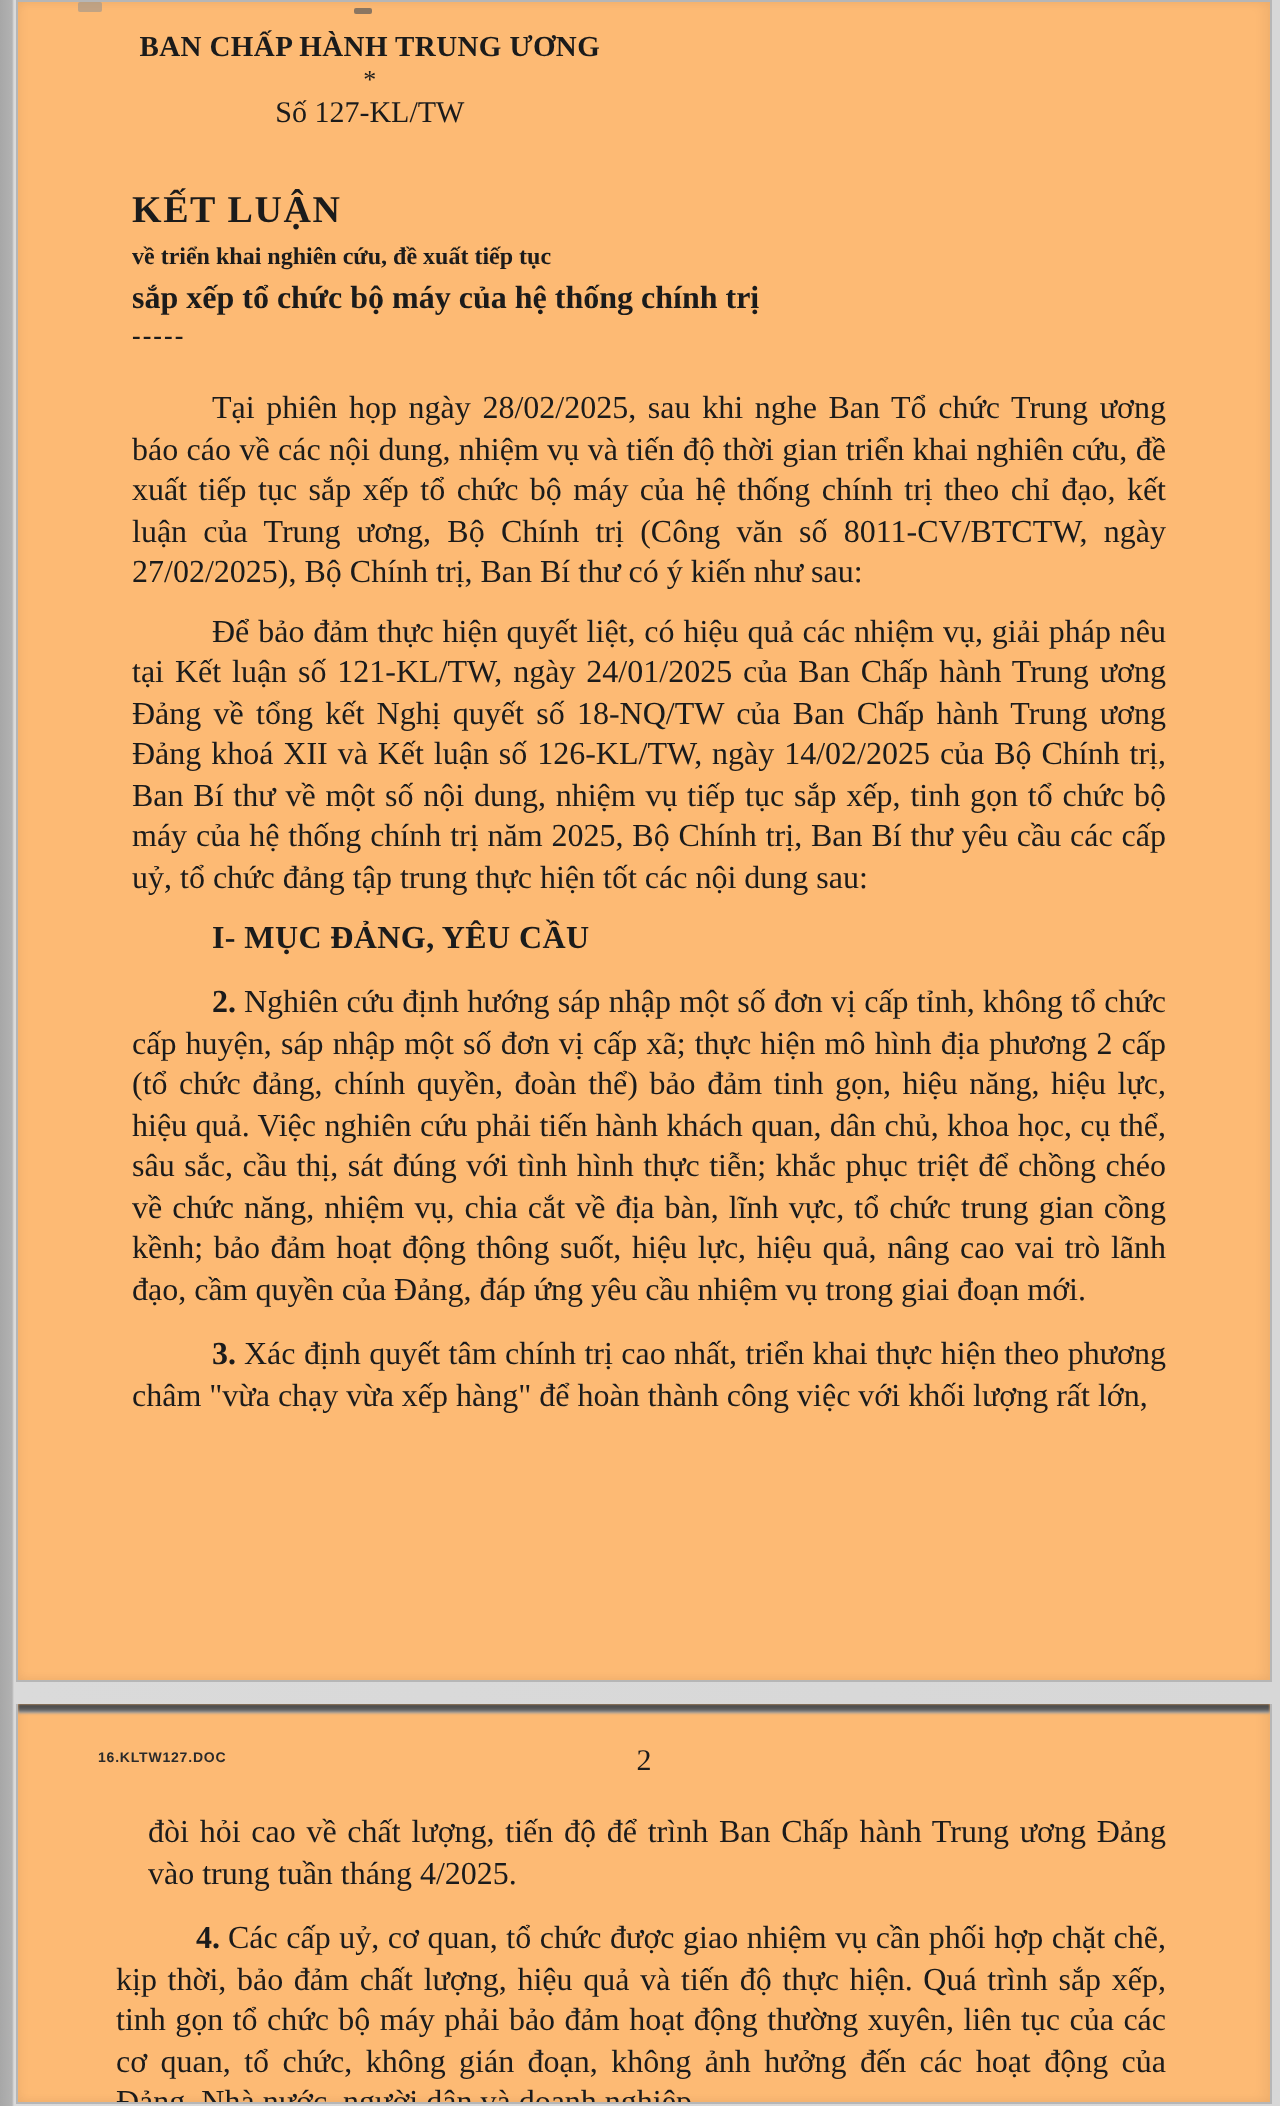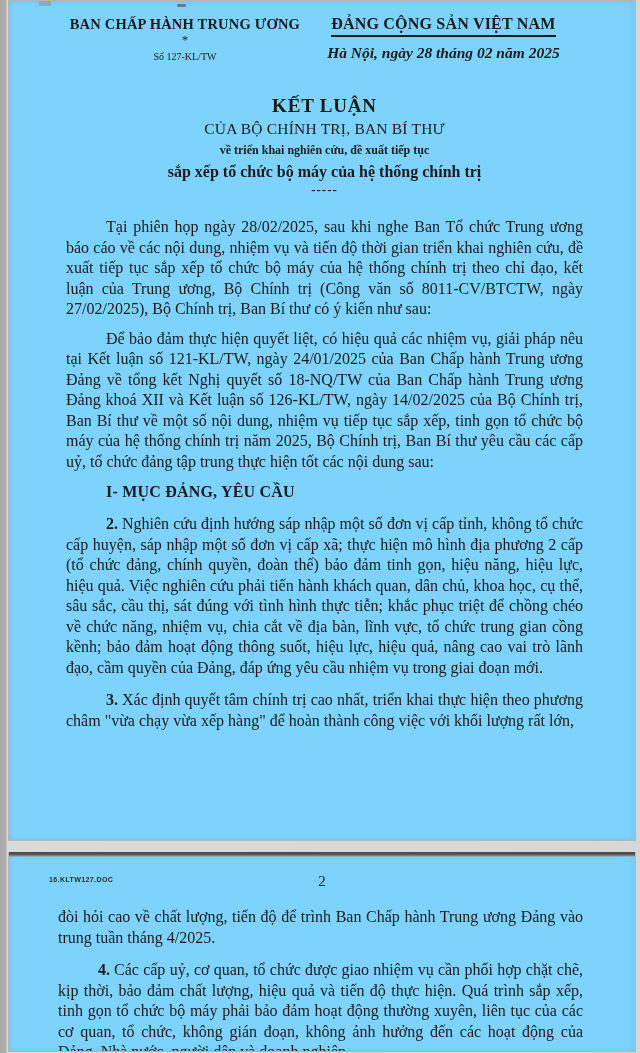--- a/index.html
+++ b/index.html
@@ -13,7 +13,7 @@
   .page{
     margin-left:8px;
     width:628px;
-    background:#7dd3fc;
+    background:#fdba74;
     border:1px solid #b6b6b6;
     position:relative;
     box-shadow:inset -3px 0 6px rgba(0,0,0,0.05), inset 2px 0 4px rgba(0,0,0,0.04);

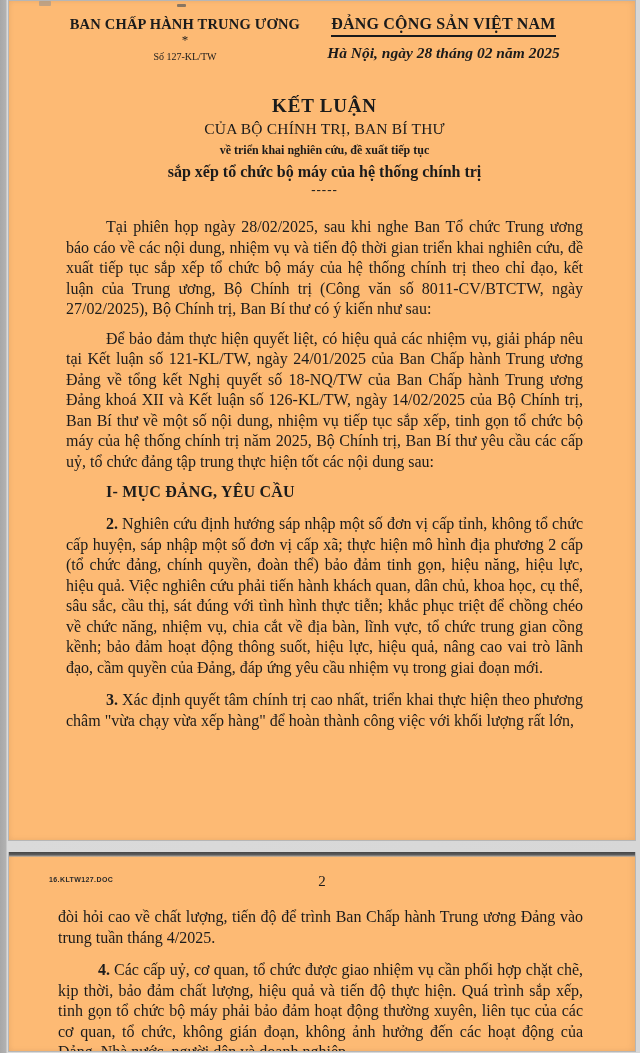--- a/index.html
+++ b/index.html
@@ -95,12 +95,6 @@
         <div class="star">*</div>
         <div class="doc-number">Số 127-KL/TW</div>
       </div>
-      <div class="hdr-right">
-        <div>
-          <span class="party-name">ĐẢNG CỘNG SẢN VIỆT NAM</span>
-        </div>
-        <div class="place-date">Hà Nội, ngày 28 tháng 02 năm 2025</div>
-      </div>
     </div>
 
     <div class="title-block">

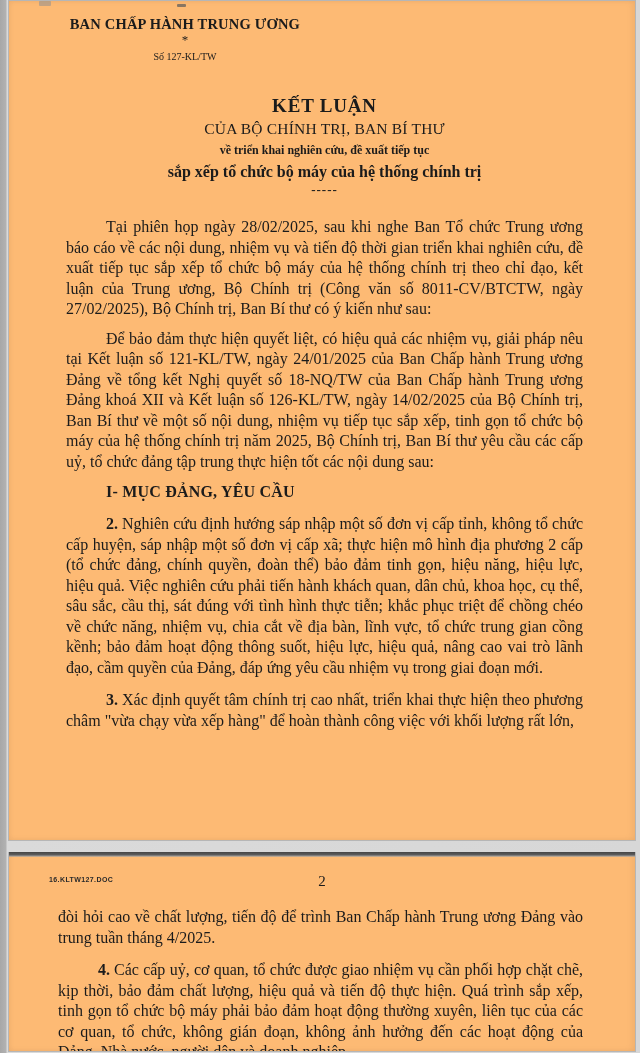--- a/index.html
+++ b/index.html
@@ -36,7 +36,7 @@
   .hdr-right{ width:54%; text-align:center; padding-top:4px; }
   .issuer{ font-weight:bold; font-size:14.5px; line-height:18px; letter-spacing:.2px; }
   .star{ font-size:13px; line-height:13px; }
-  .doc-number{ font-size:10px; line-height:20px; margin-top:1px; }
+  .doc-number{ font-size:15px; line-height:20px; margin-top:1px; }
   .party-name{ display:inline-block; font-weight:bold; font-size:16px; line-height:21px; letter-spacing:.2px;
                border-bottom:2px solid #1b1b1b; padding-bottom:1px; }
   .place-date{ font-style:italic; font-weight:600; font-size:15.5px; line-height:20px; margin-top:6px; }

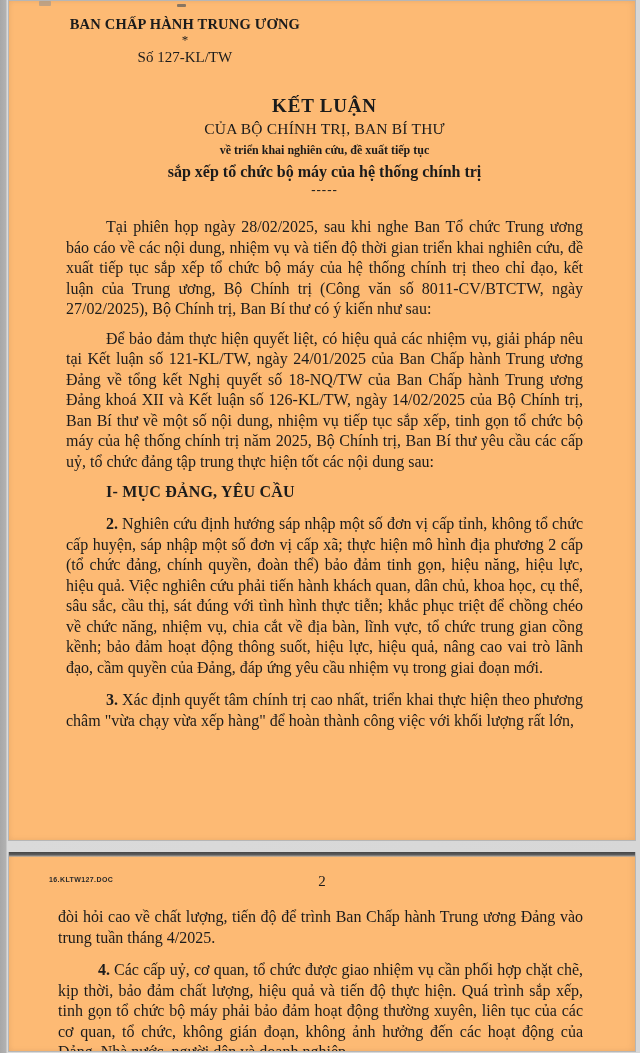--- a/index.html
+++ b/index.html
@@ -42,7 +42,7 @@
   .place-date{ font-style:italic; font-weight:600; font-size:15.5px; line-height:20px; margin-top:6px; }
 
   
-  .title-block{ text-align:center; margin-top:27px; }
+  .title-block{ margin-top:27px; }
   .doc-title{ font-weight:bold; font-size:19px; line-height:24px; letter-spacing:.8px; }
   .doc-subtitle1{ font-size:15.5px; line-height:22px; letter-spacing:.2px; }
   .doc-subtitle2{ font-weight:bold; font-size:12px; line-height:21px;font-family:Liberation Serif, serif; }

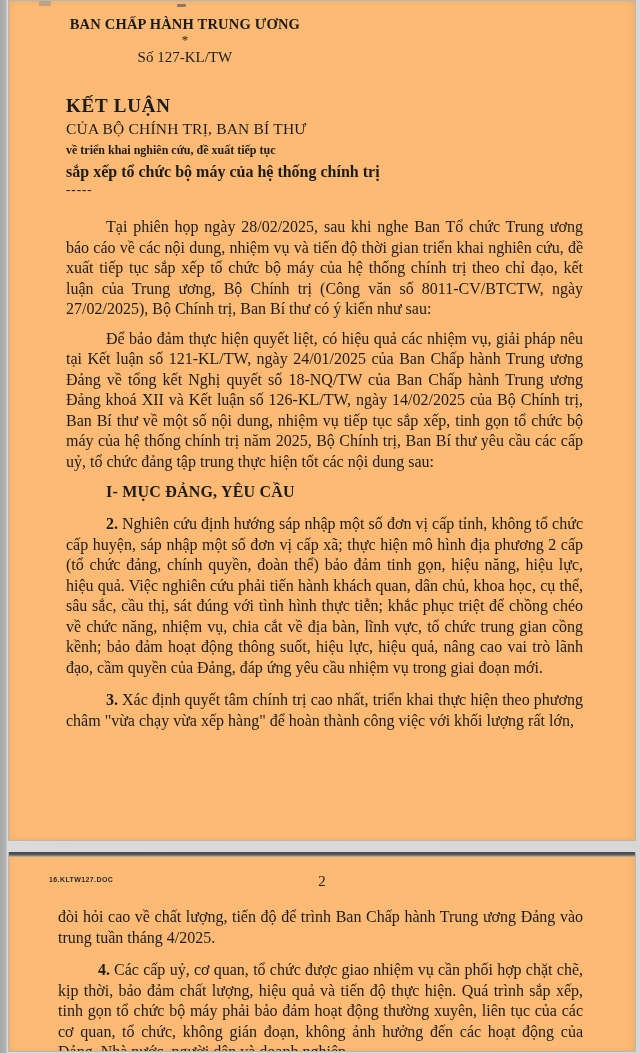--- a/index.html
+++ b/index.html
@@ -99,7 +99,6 @@
 
     <div class="title-block">
       <div class="doc-title">KẾT LUẬN</div>
-      <div class="doc-subtitle1">CỦA BỘ CHÍNH TRỊ, BAN BÍ THƯ</div>
       <div class="doc-subtitle2">về triển khai nghiên cứu, đề xuất tiếp tục</div>
       <div class="doc-subtitle3">sắp xếp tổ chức bộ máy của hệ thống chính trị</div>
       <div class="separator">-----</div>

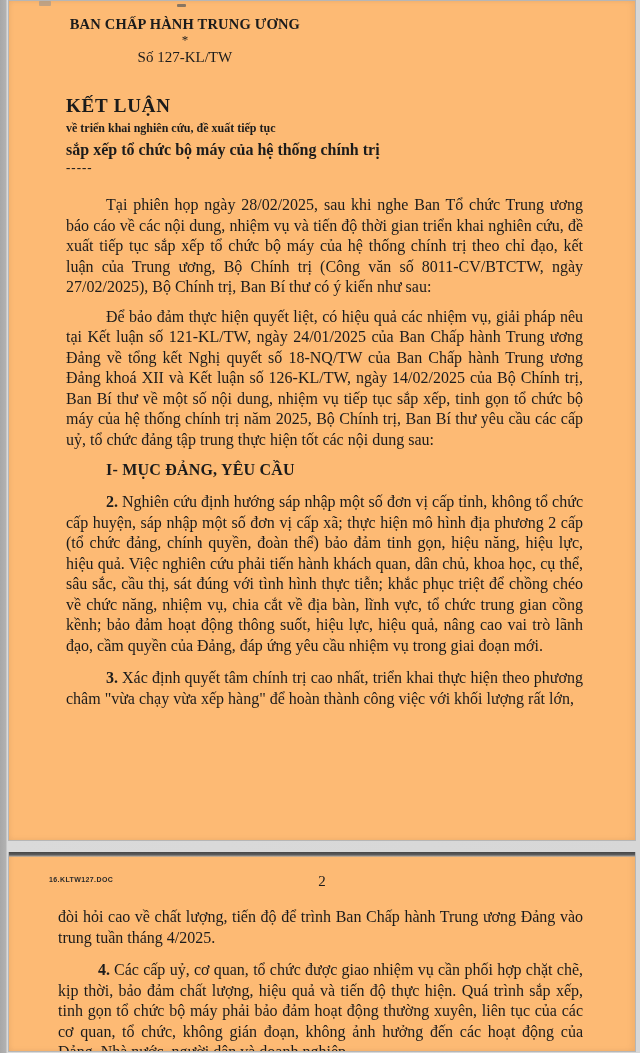--- a/index.html
+++ b/index.html
@@ -57,7 +57,7 @@
     margin-top:9px;
   }
   .para.first{ margin-top:20px; }
-  .para.no-indent{ text-indent:0; }
+  .para.no-indent{ text-indent:0;margin-left:16px; }
   .section-heading{
     font-weight:bold; font-size:16px; line-height:20px;
     margin-top:10px; margin-left:40px; letter-spacing:.2px;

